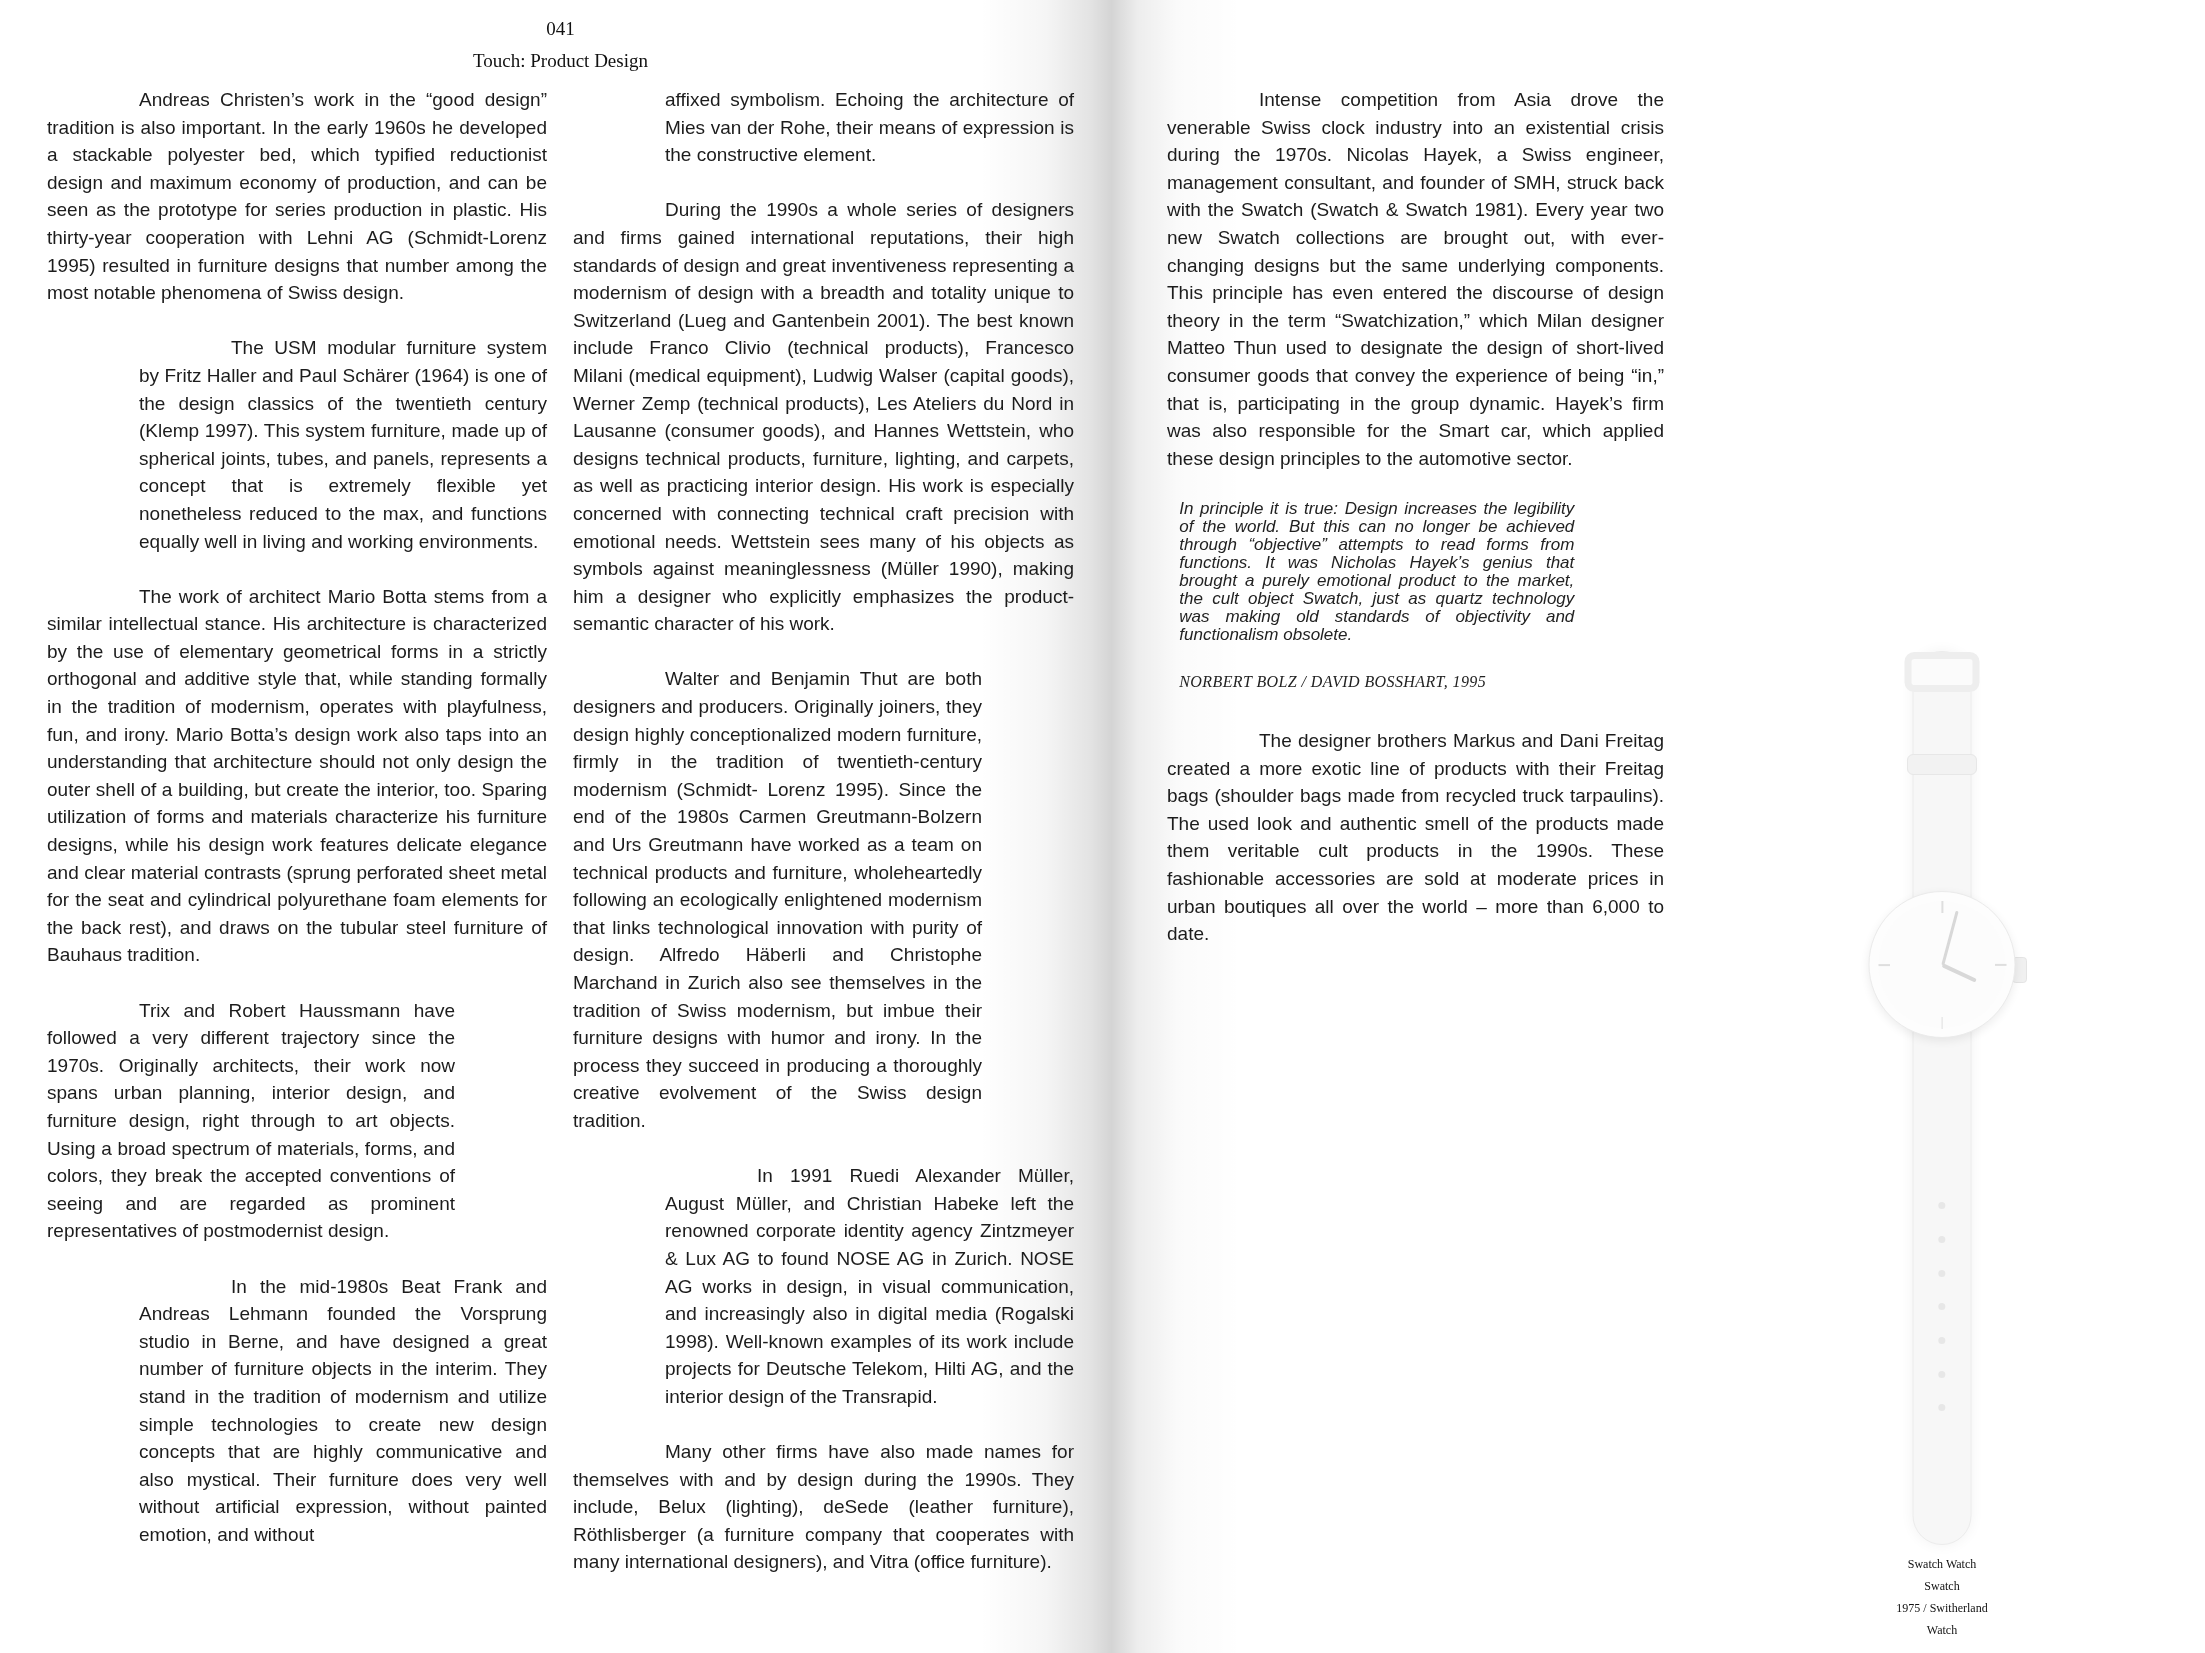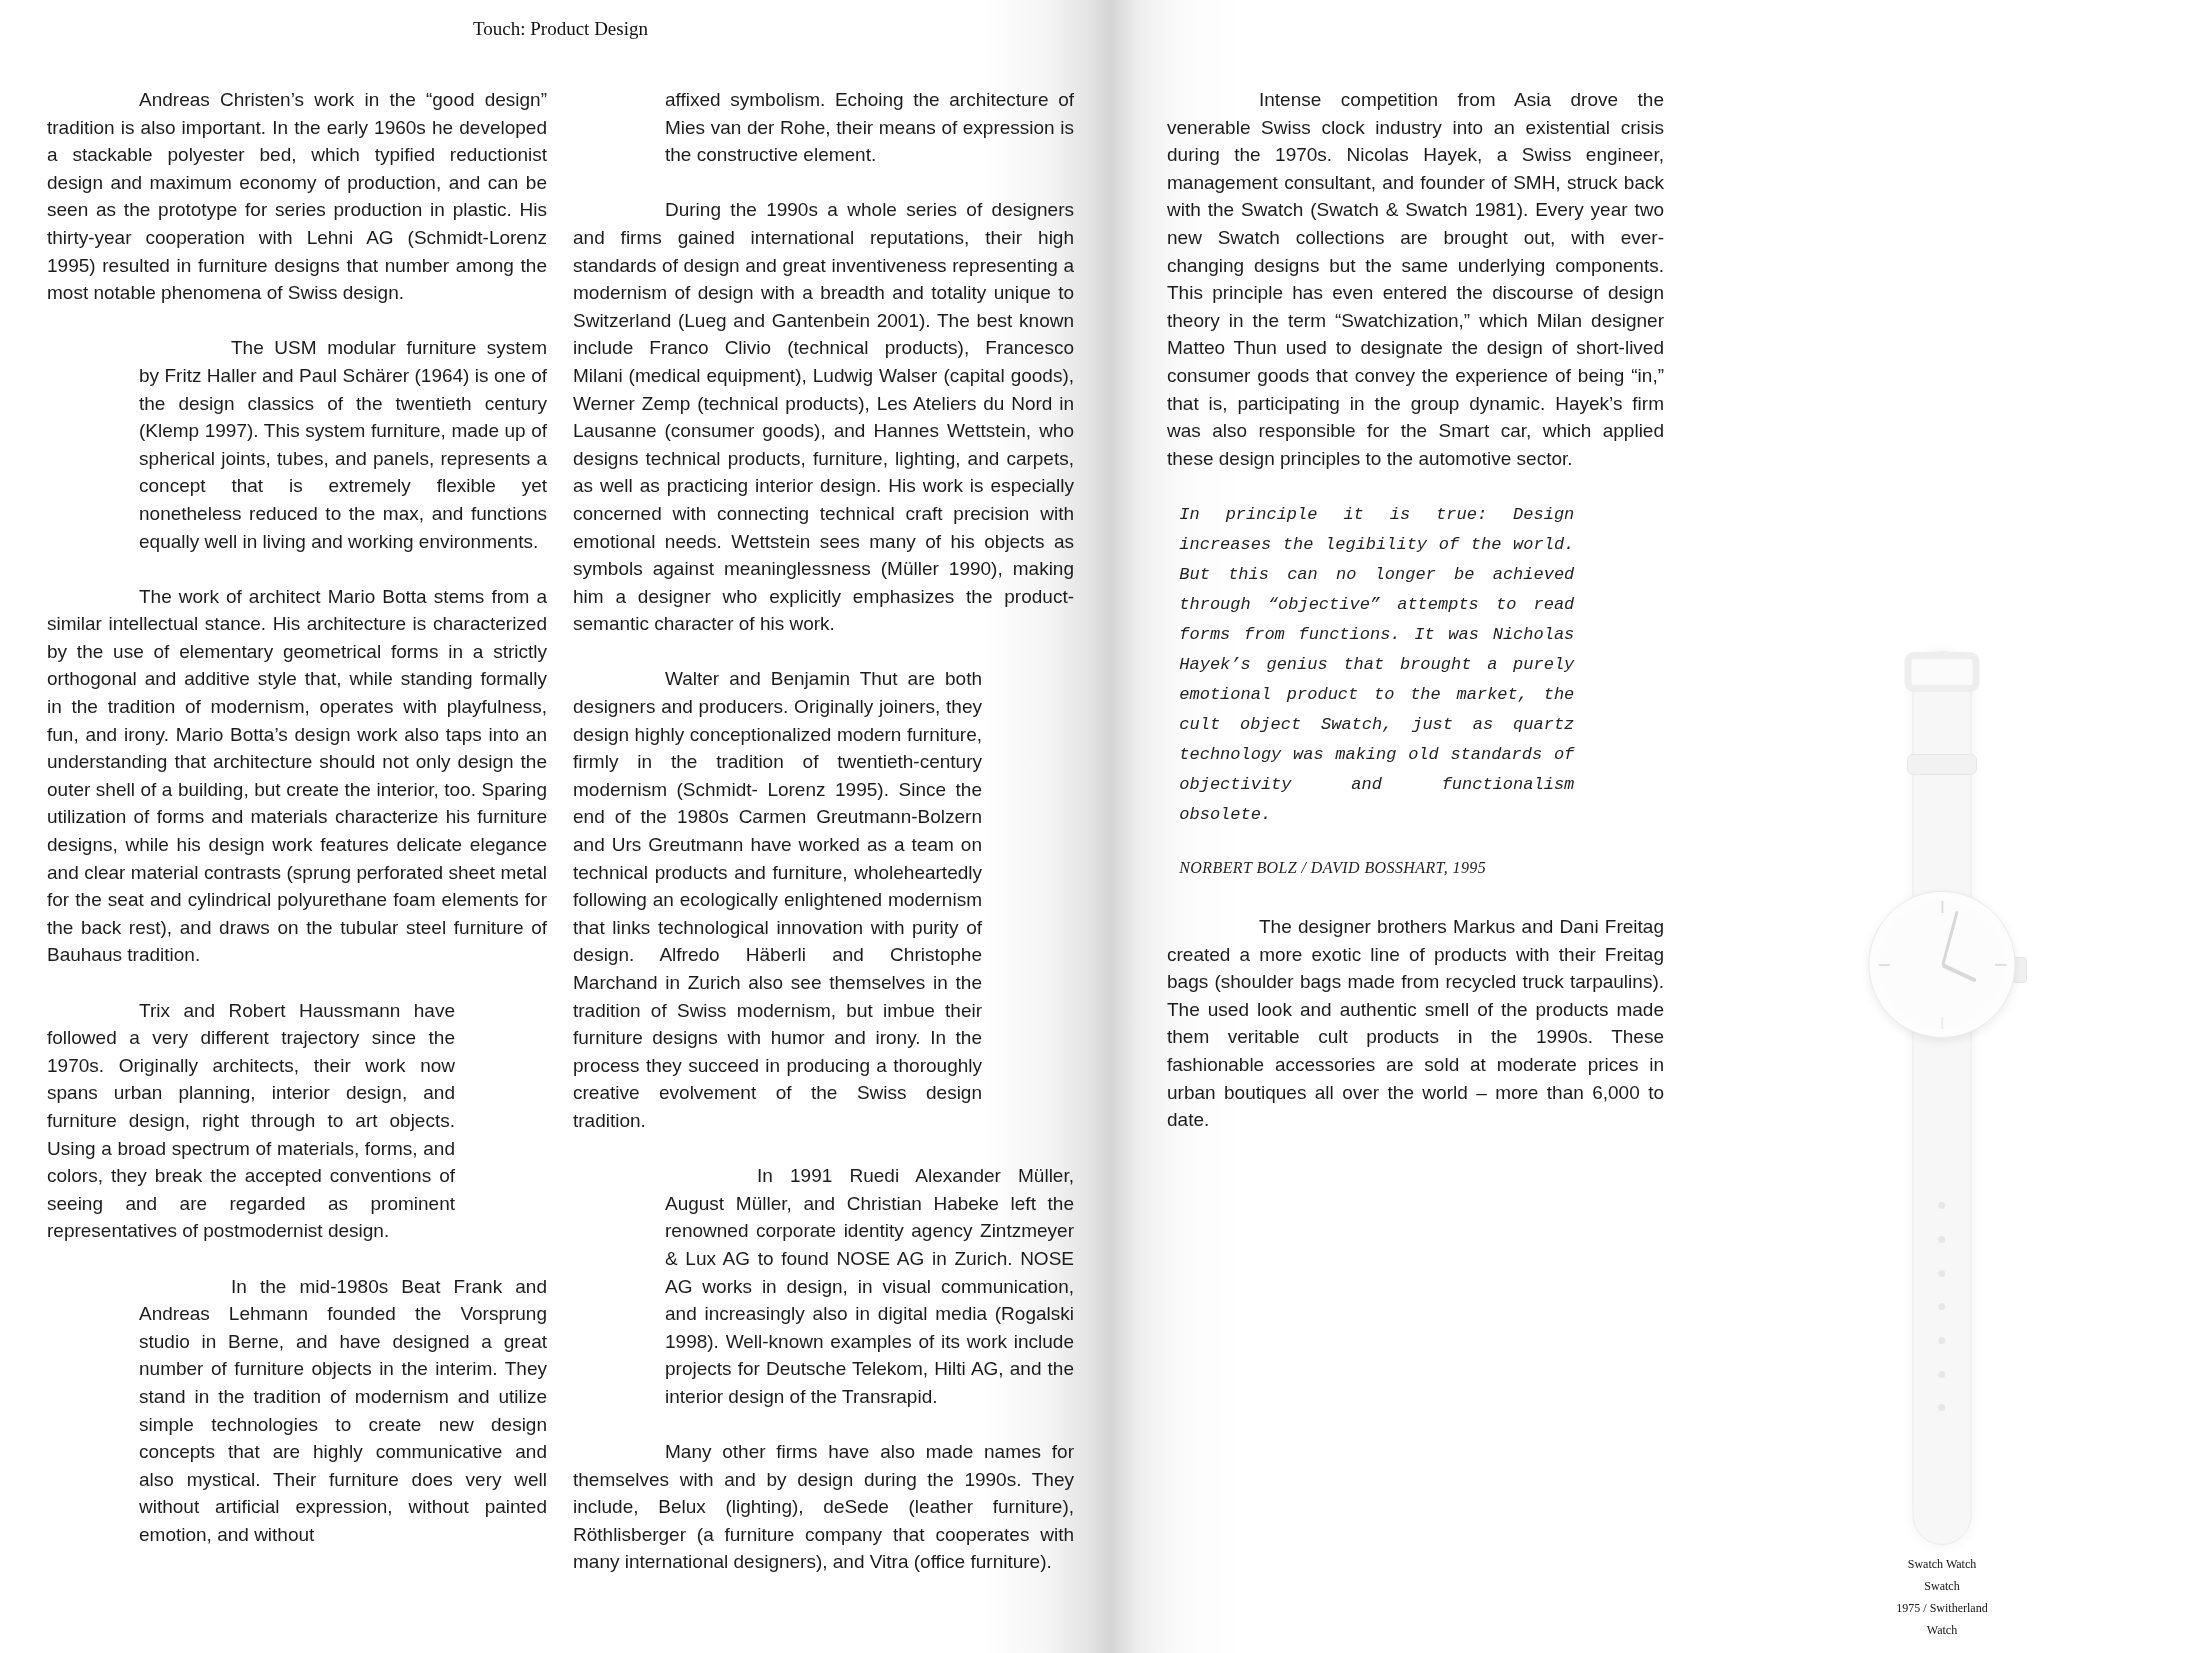--- a/index.html
+++ b/index.html
@@ -103,6 +103,7 @@
   <div class="gutter"></div>
 
   <div class="page-header" id="header-left">
+    <span class="page-number">041</span>
     <span class="page-title">Touch: Product Design</span>
   </div>
 

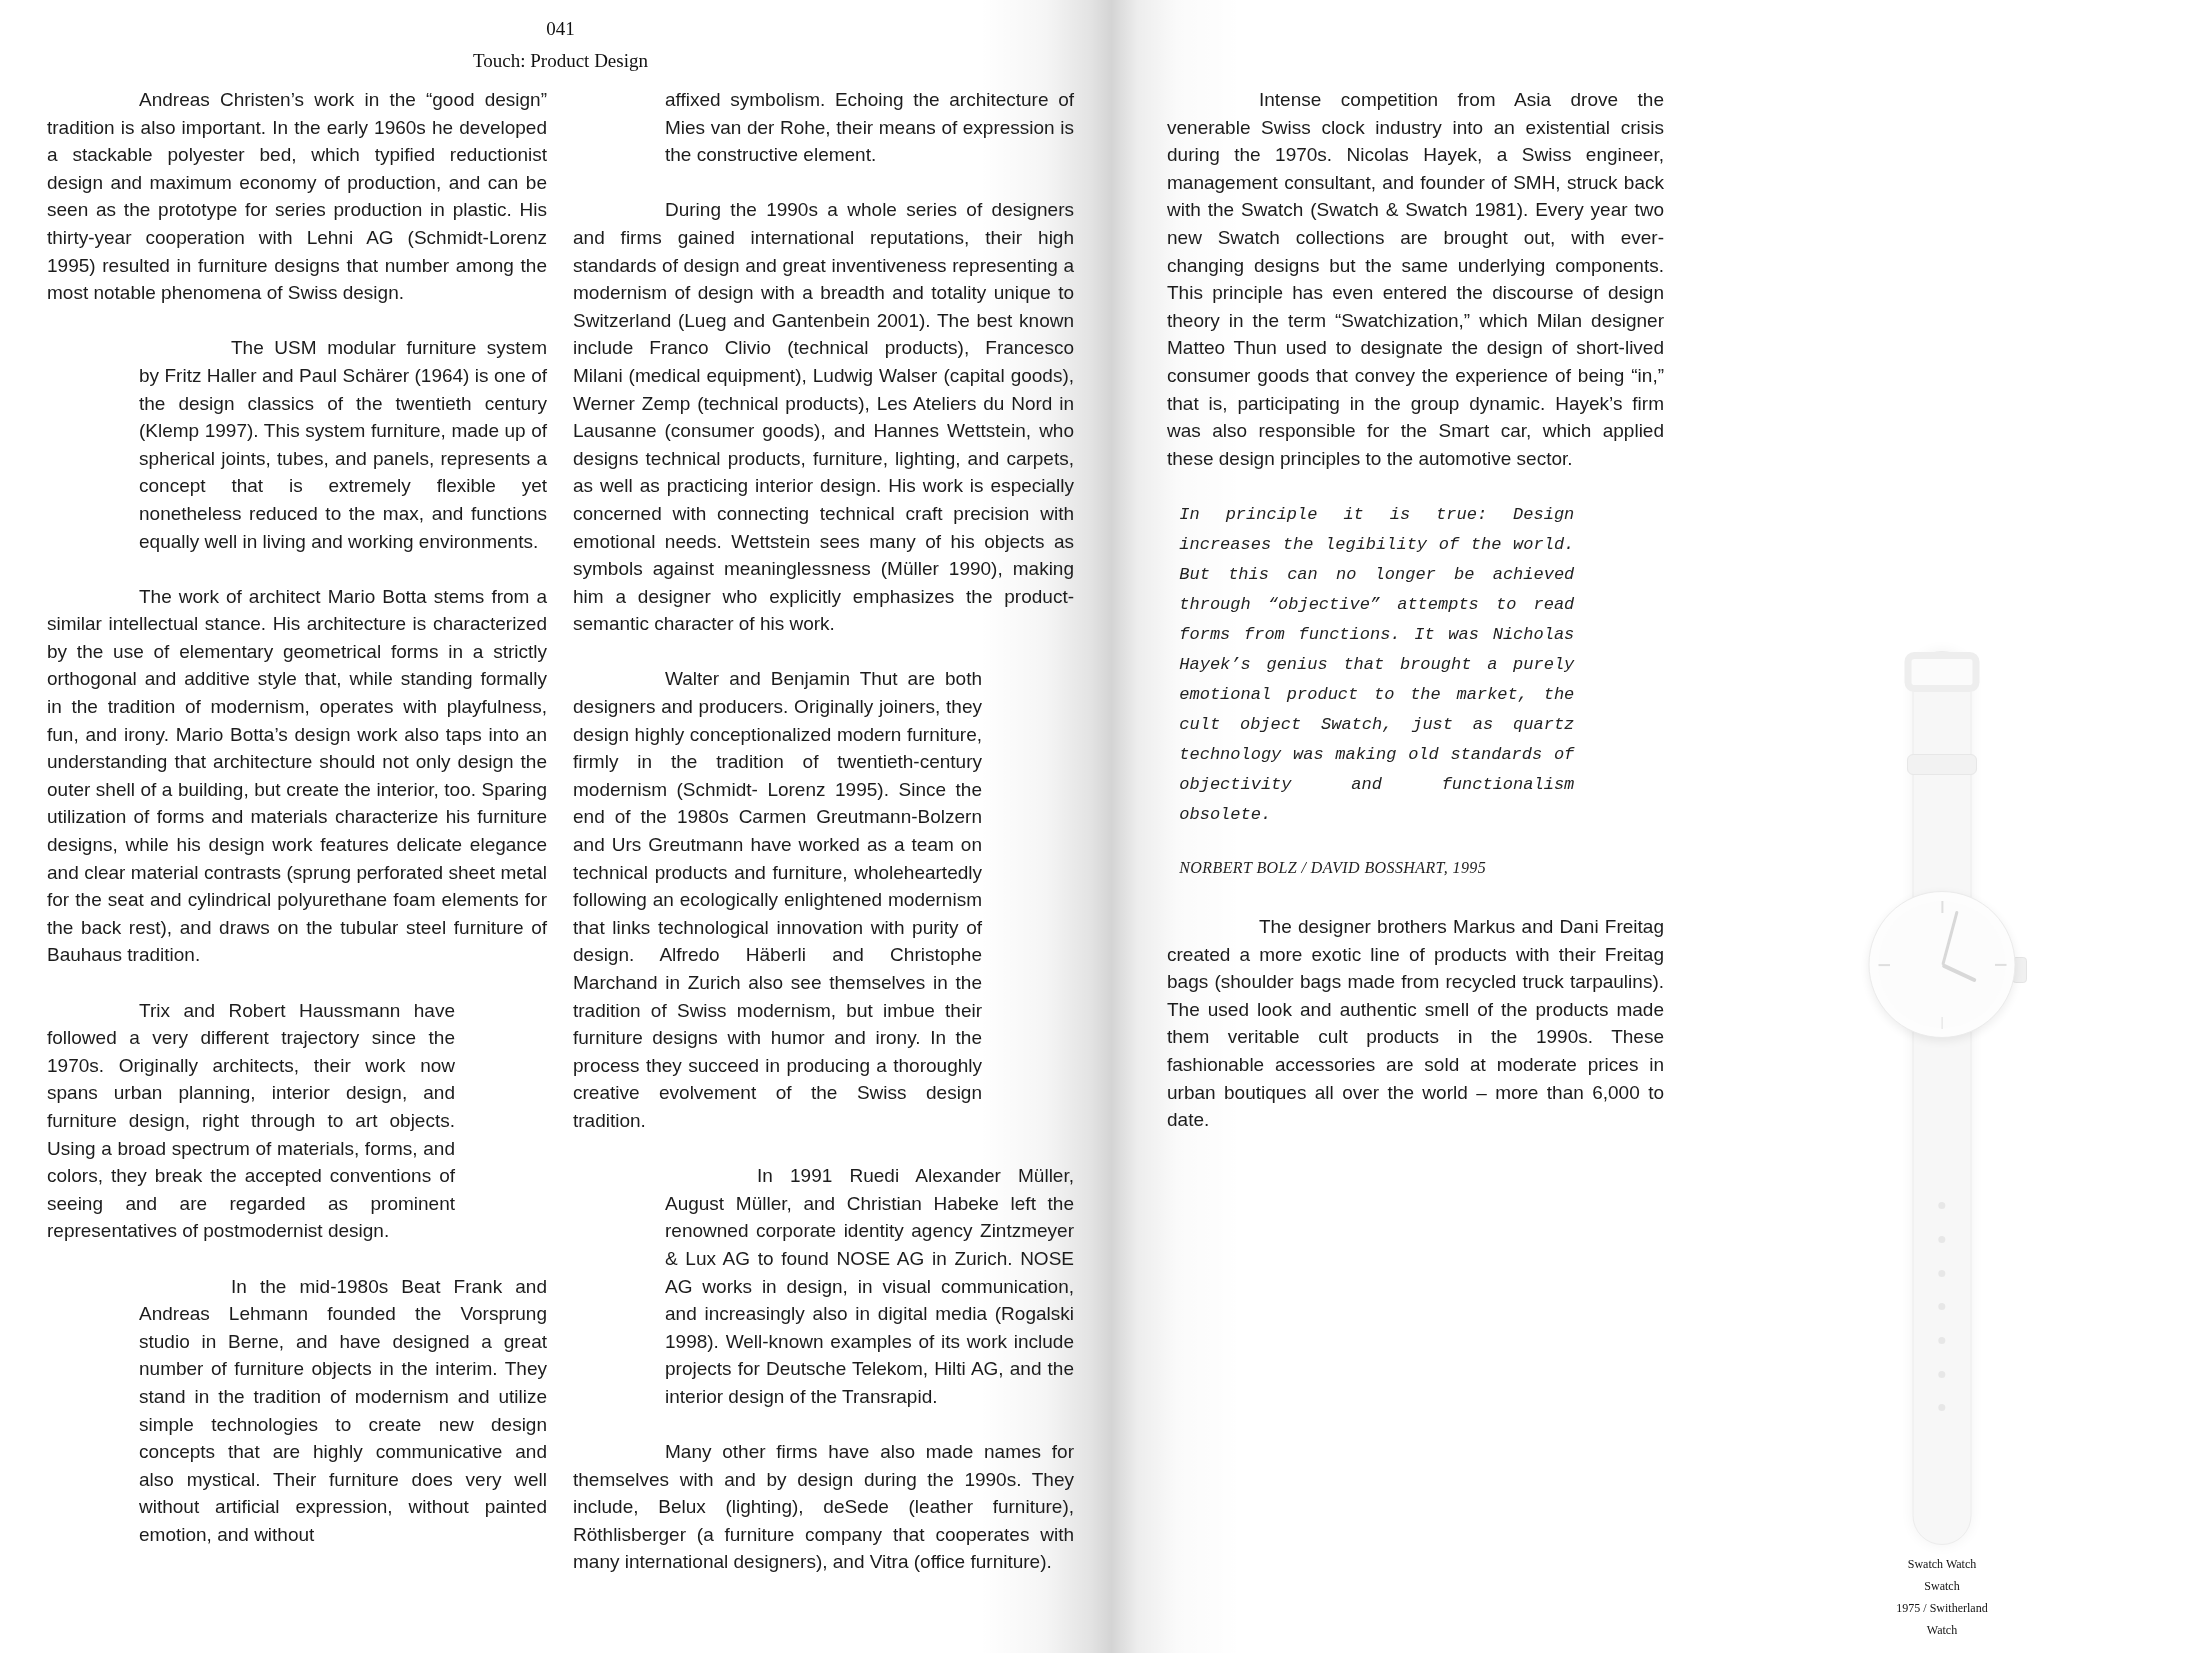--- a/index.html
+++ b/index.html
@@ -38,8 +38,8 @@
 
   .quote {
     margin:6.1px 0 24.5px 12.3px; width:395px;
-    font-family:Liberation Mono, monospace; font-style:italic;
-    font-size:17px; line-height:30px; text-align:justify; color:#222;
+    font-family:Liberation Sans, sans-serif; font-style:italic;
+    font-size:17px; line-height:18px; text-align:justify; color:#222;
   }
   .attribution {
     margin:0 0 31px 12.3px;

